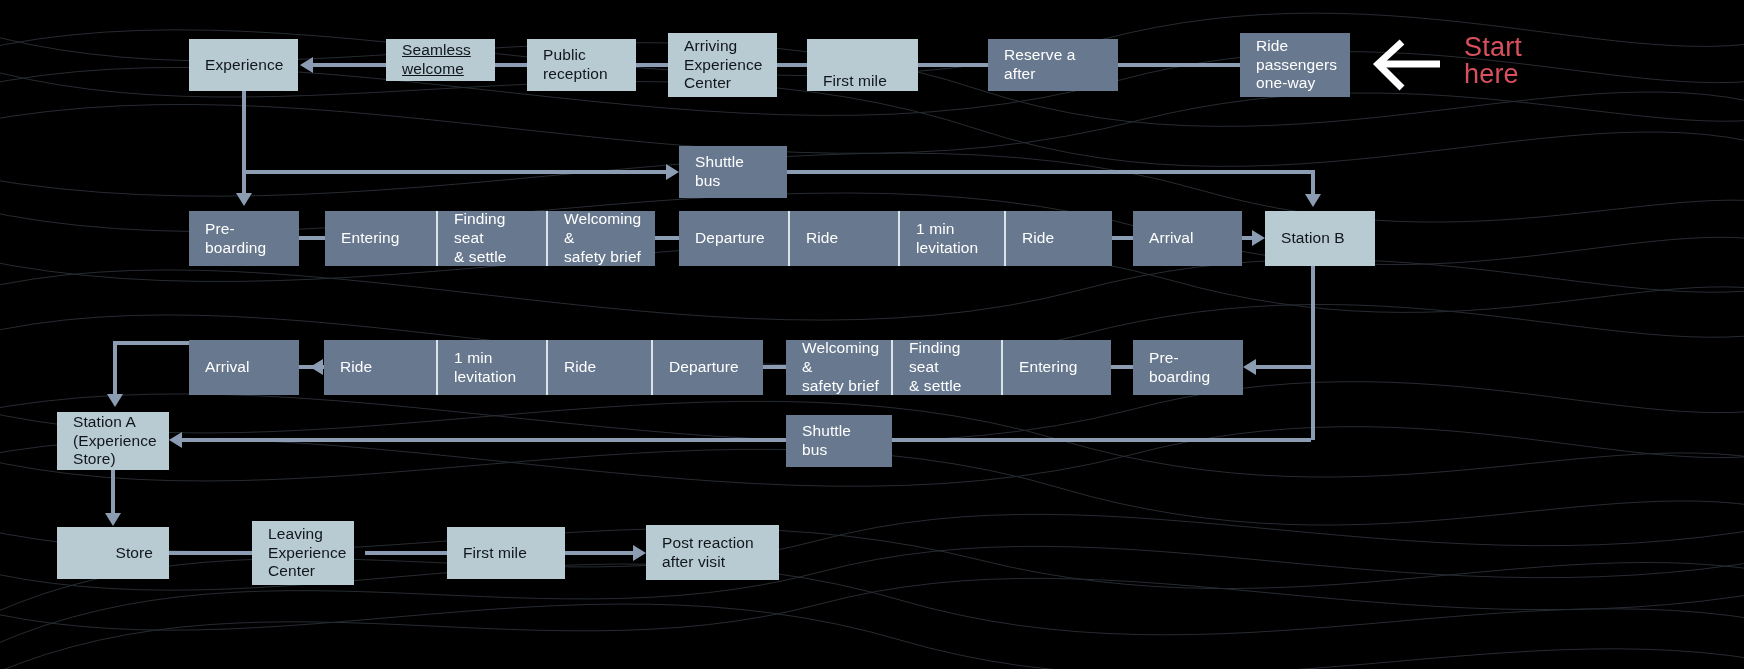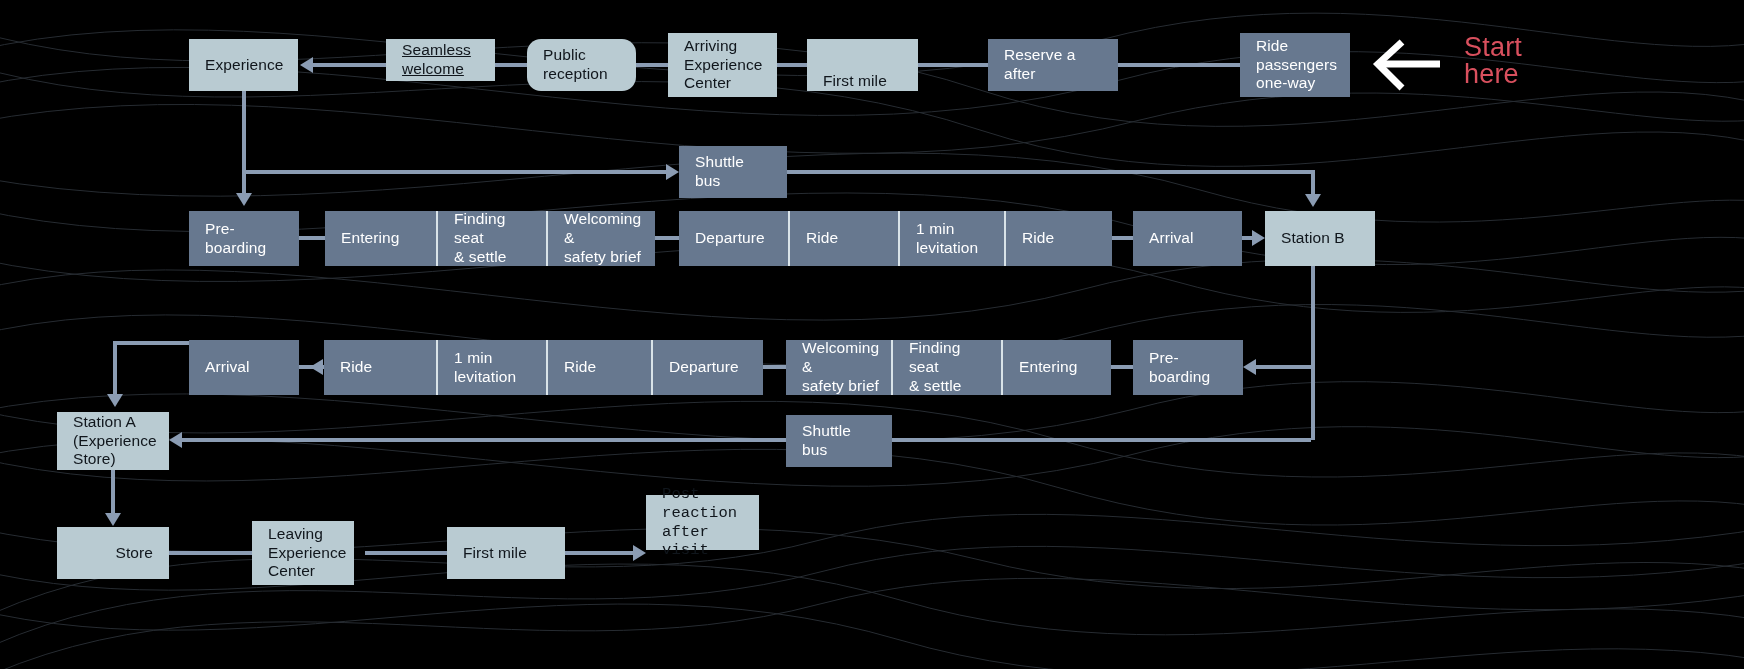--- a/index.html
+++ b/index.html
@@ -147,7 +147,7 @@
       <div class="node light" style="left: 189px; top: 39px; width: 109px; height: 52px;"><span>Experience</span></div>
       <div class="node light" style="left: 386px; top: 39px; width: 109px; height: 42px; text-decoration: underline;"><span>Seamless
 welcome</span></div>
-      <div class="node light" style="left: 527px; top: 39px; width: 109px; height: 52px; border-radius: 14px;"><span>Public
+      <div class="node light" style="left: 527px; top: 39px; width: 109px; height: 52px;"><span>Public
 reception</span></div>
       <div class="node light" style="left: 668px; top: 33px; width: 109px; height: 64px;"><span>Arriving
 Experience

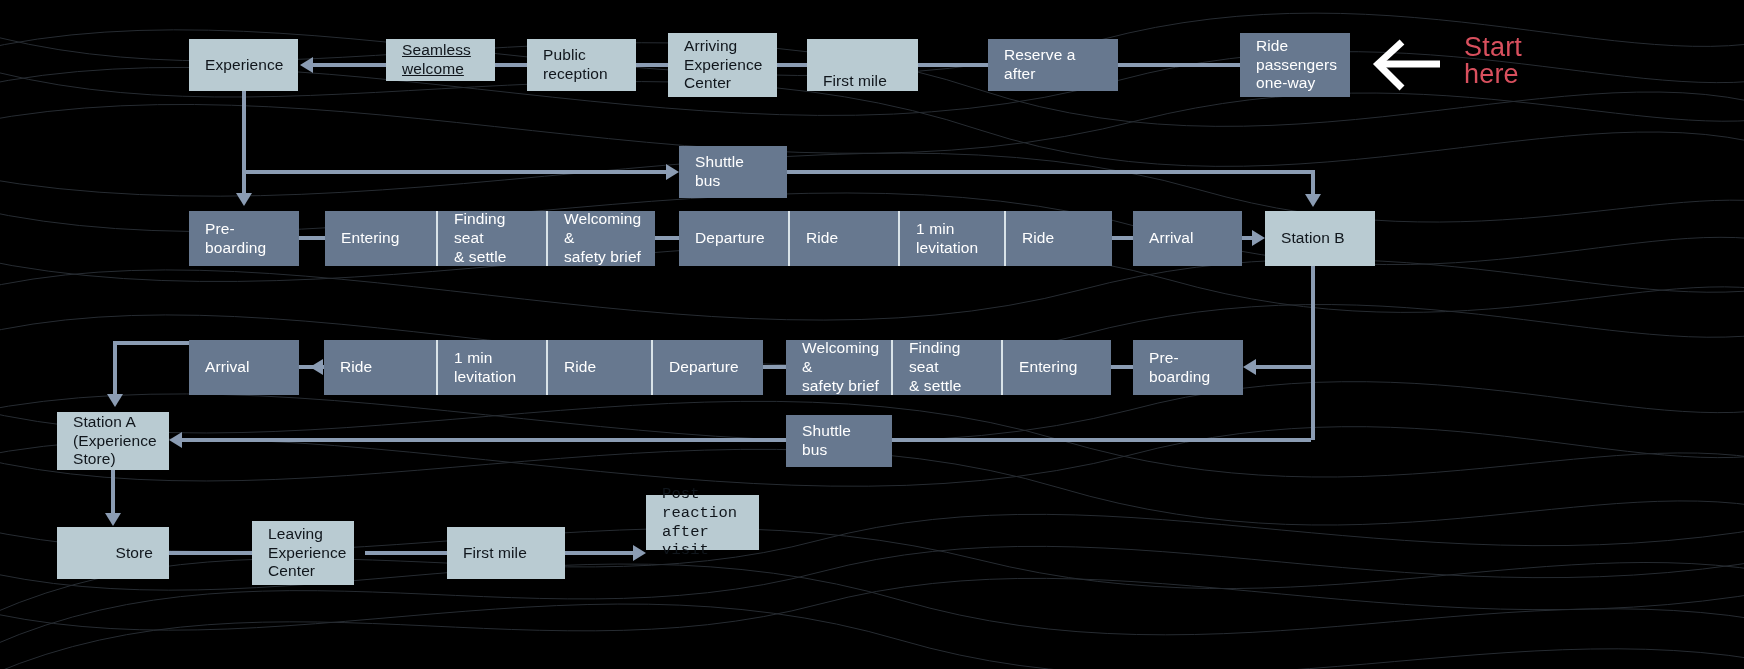--- a/index.html
+++ b/index.html
@@ -192,7 +192,7 @@
 Experience
 Center</span></div>
       <div class="node light" style="left: 447px; top: 527px; width: 118px; height: 52px;"><span>First mile</span></div>
-      <div class="node light" style="left: 646px; top: 495px; width: 113px; height: 55px; font-family: Liberation Mono, monospace;"><span>Post reaction
+      <div class="node light" style="left: 646px; top: 525px; width: 133px; height: 55px;"><span>Post reaction
 after visit</span></div>
     </div>
 

